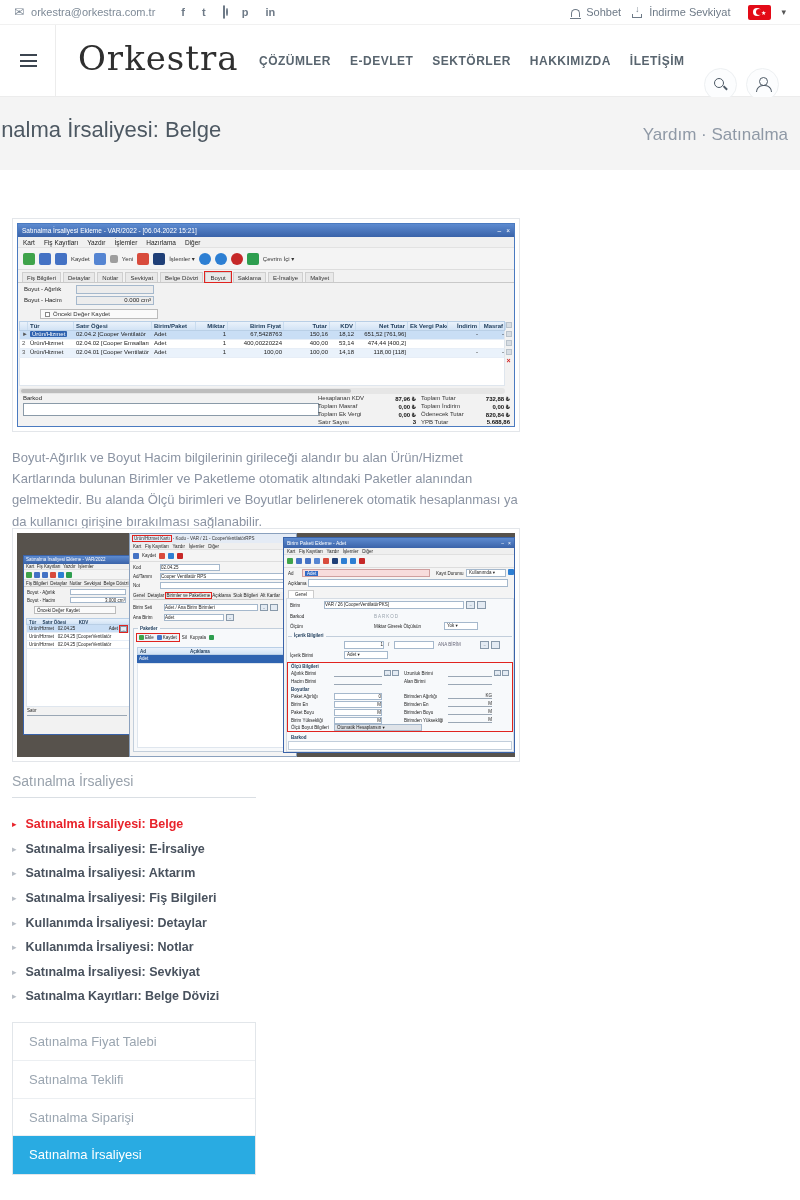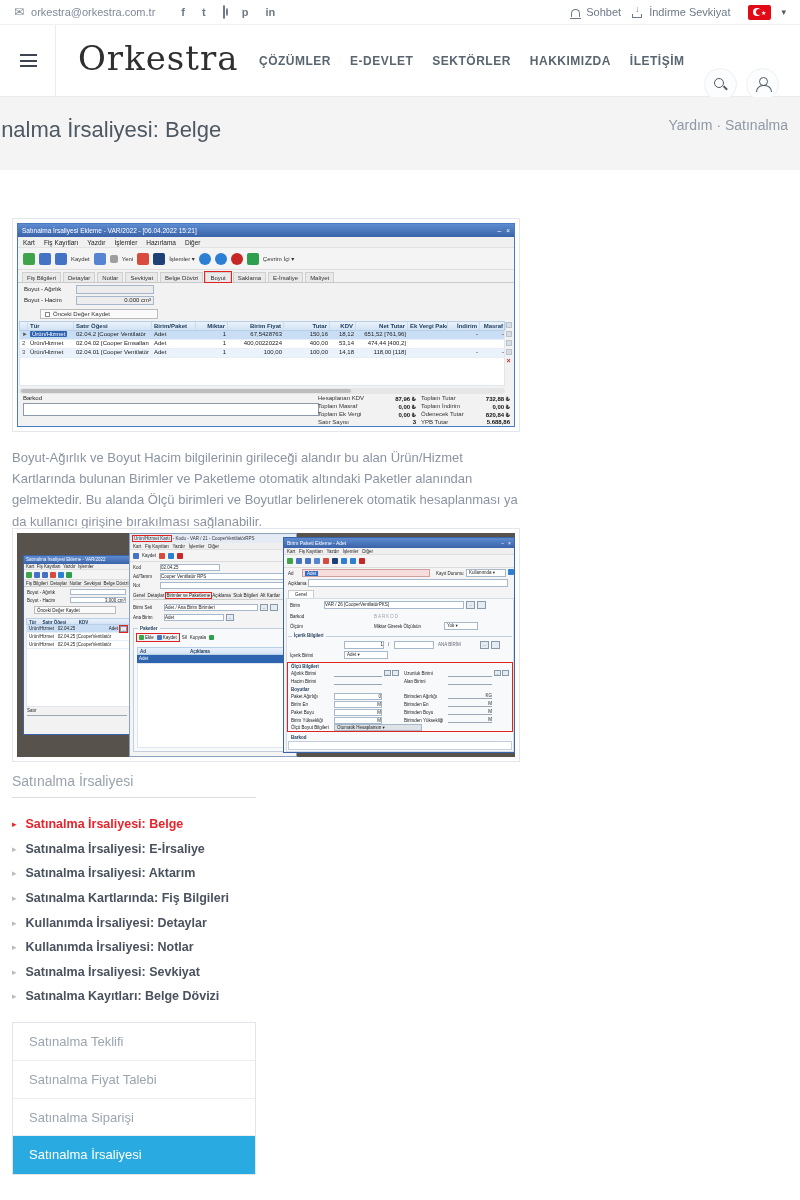--- a/index.html
+++ b/index.html
@@ -49,7 +49,7 @@
 
 .band{position:absolute;top:97px;left:0;right:0;height:73px;background:#f4f4f4}
 .band h1{position:absolute;left:-38px;top:20px;font-size:22px;font-weight:400;color:#4d5862;white-space:nowrap}
-.crumb{position:absolute;right:12px;top:20px;font-size:14px;color:#8f99a6}
+.crumb{position:absolute;right:12px;top:28px;font-size:17px;color:#8f99a6}
 .crumb span{color:#8f99a6}
 
 

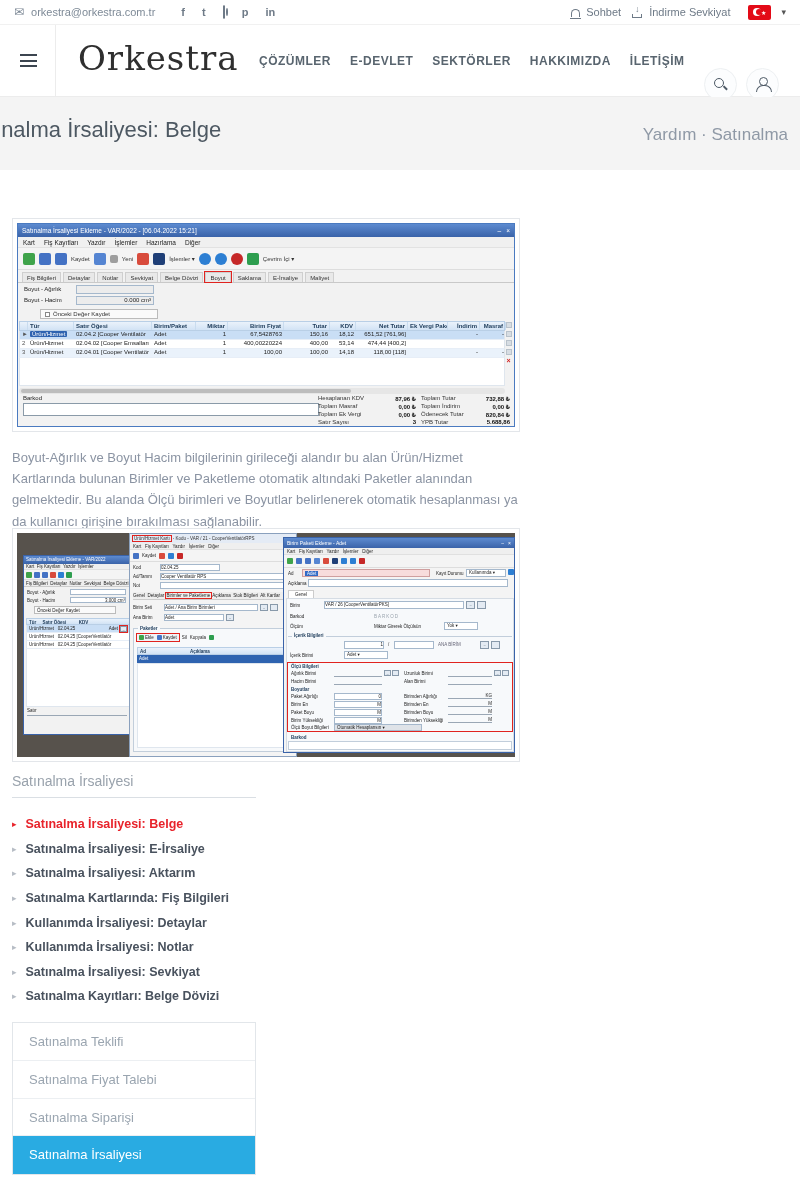--- a/index.html
+++ b/index.html
@@ -580,7 +580,7 @@
       </div>
     <div class="rl">
         <span class="arr">▸</span>
-        <a href="#">Satınalma Kartlarında: Fiş Bilgileri</a>
+        <a href="#">Satınalma İrsaliyesi: Fiş Bilgileri</a>
       </div>
     <div class="rl">
         <span class="arr">▸</span>

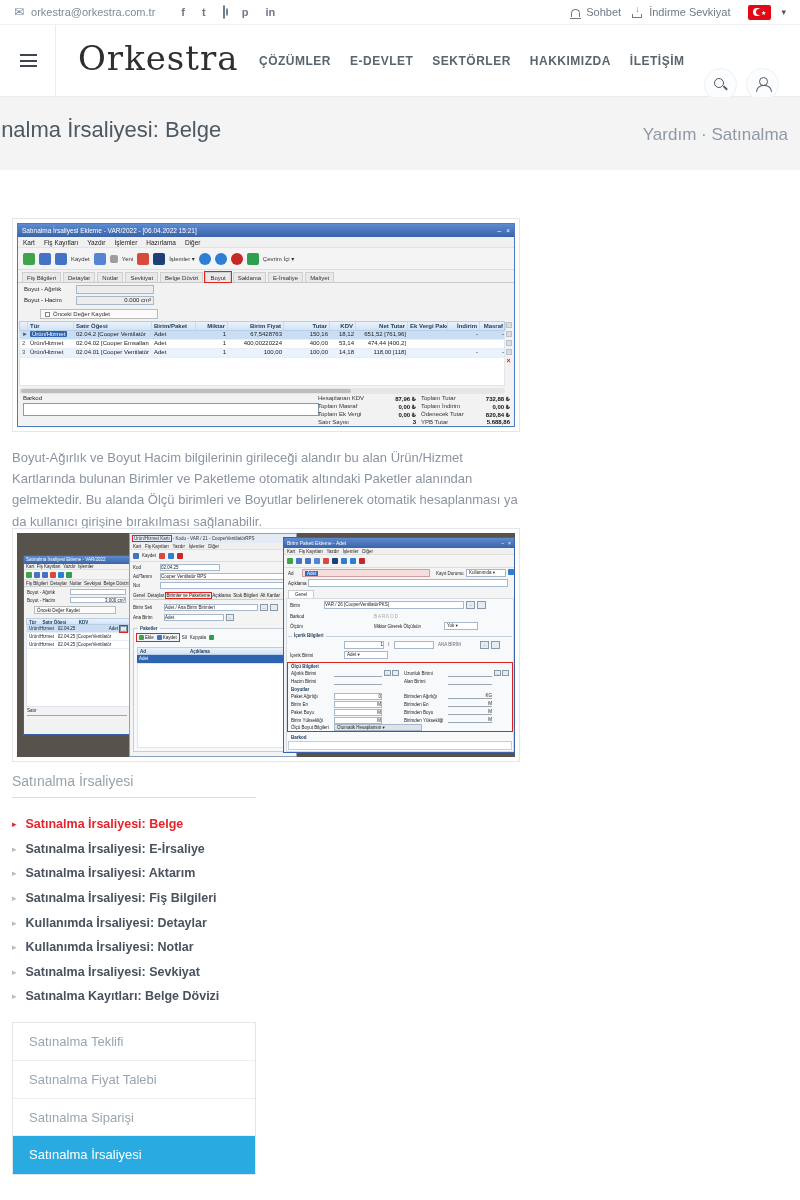--- a/index.html
+++ b/index.html
@@ -601,8 +601,8 @@
   </div>
 
   <div class="mbox">
+    <div class="mi">Satınalma Fiyat Talebi</div>
     <div class="mi">Satınalma Teklifi</div>
-    <div class="mi">Satınalma Fiyat Talebi</div>
     <div class="mi">Satınalma Siparişi</div>
     <div class="mi active">Satınalma İrsaliyesi</div>
   </div>

